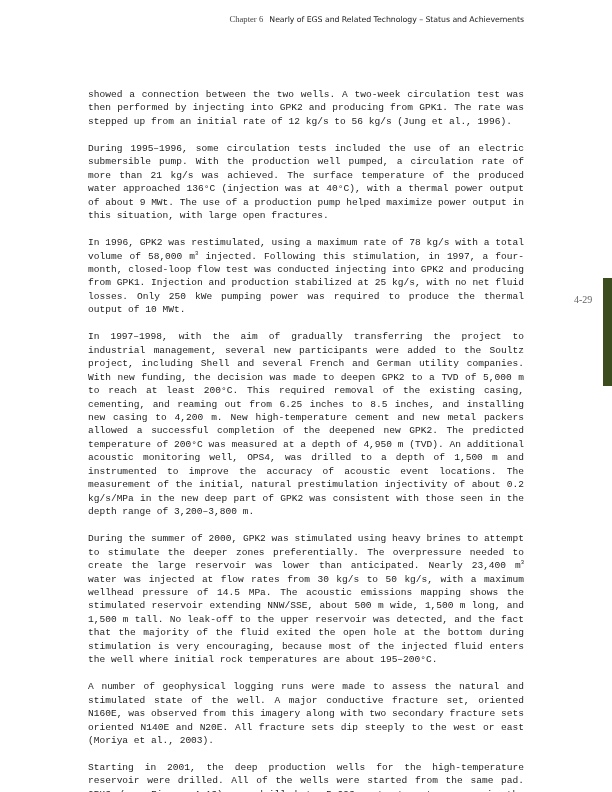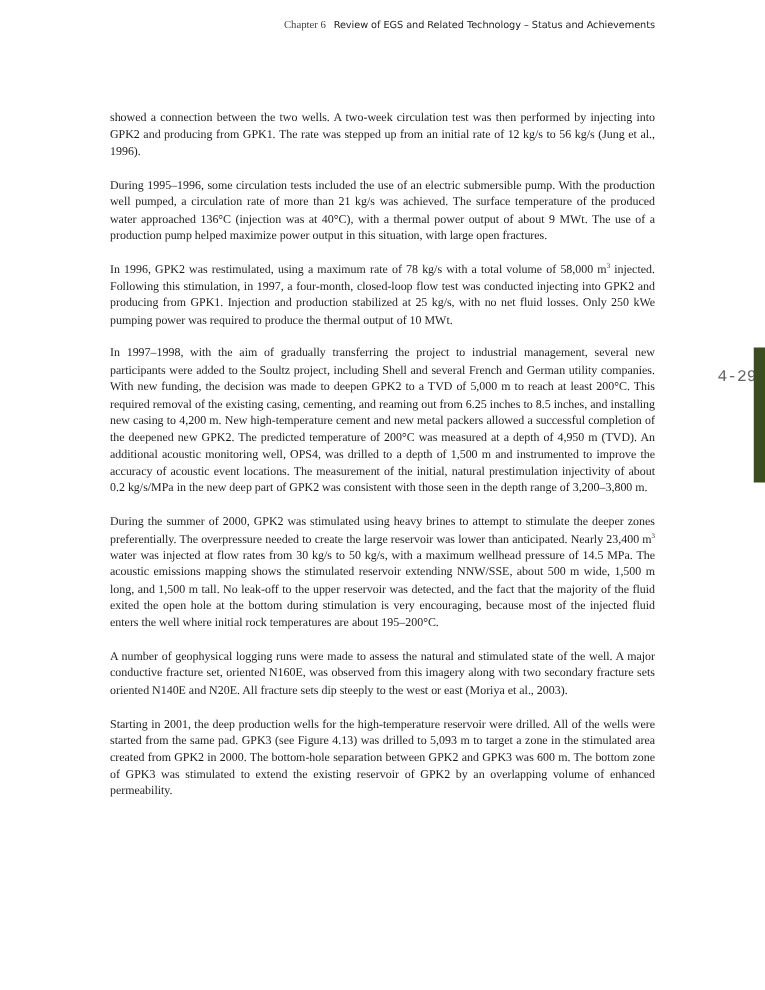--- a/index.html
+++ b/index.html
@@ -77,7 +77,7 @@
 
 <div class="running-header">
   <span class="chap">Chapter 6</span>
-  <span class="title">Review of EGS and Related Technology – Status and Achievements</span>
+  <span class="title">Nearly of EGS and Related Technology – Status and Achievements</span>
 </div>
 
 <div class="body-text">

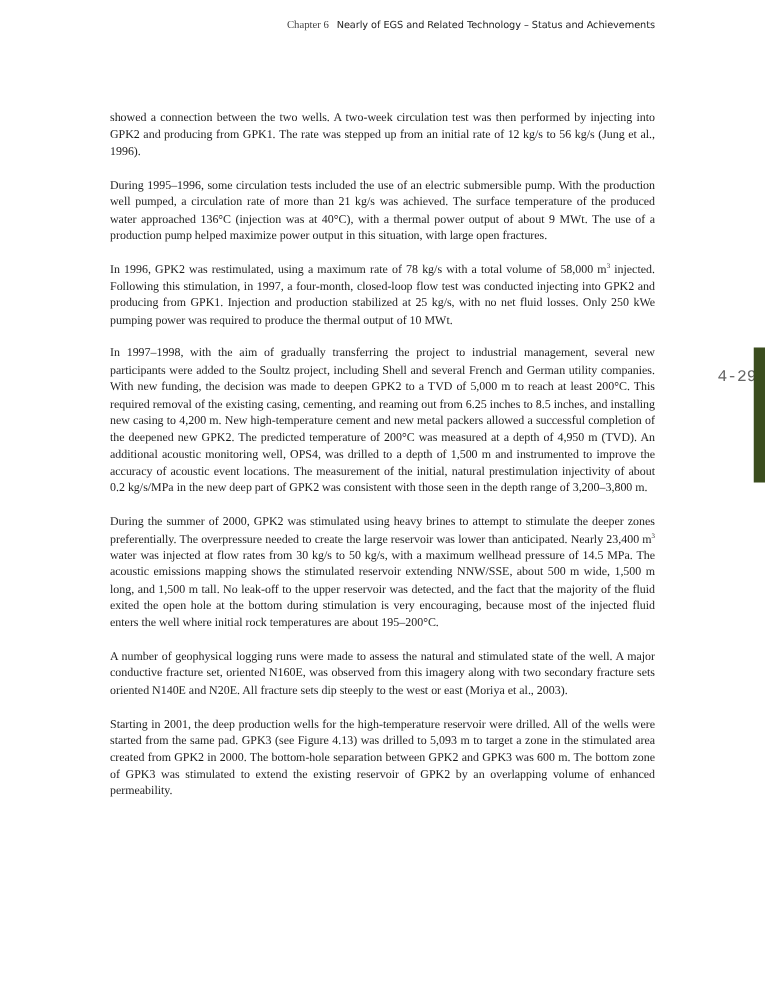--- a/index.html
+++ b/index.html
@@ -49,6 +49,7 @@
   }
   .body-text p {
     margin: 0 0 13.5px 0;
+    font-family: Liberation Mono, monospace;
   }
   sup {
     font-size: 5.5px;

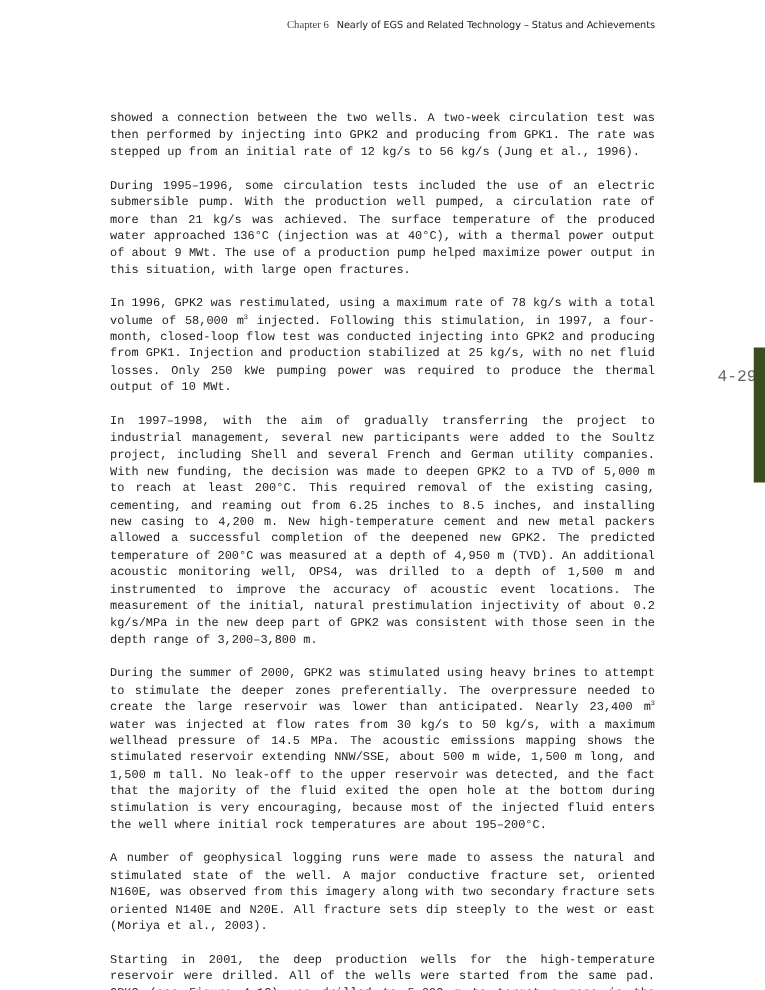--- a/index.html
+++ b/index.html
@@ -60,8 +60,8 @@
     position: absolute;
     left: 574px;
     top: 294px;
-    font-family: Liberation Mono, monospace;
-    font-size: 13px;
+    font-family: Liberation Serif, serif;
+    font-size: 10px;
     color: #666;
   }
   .side-tab {

